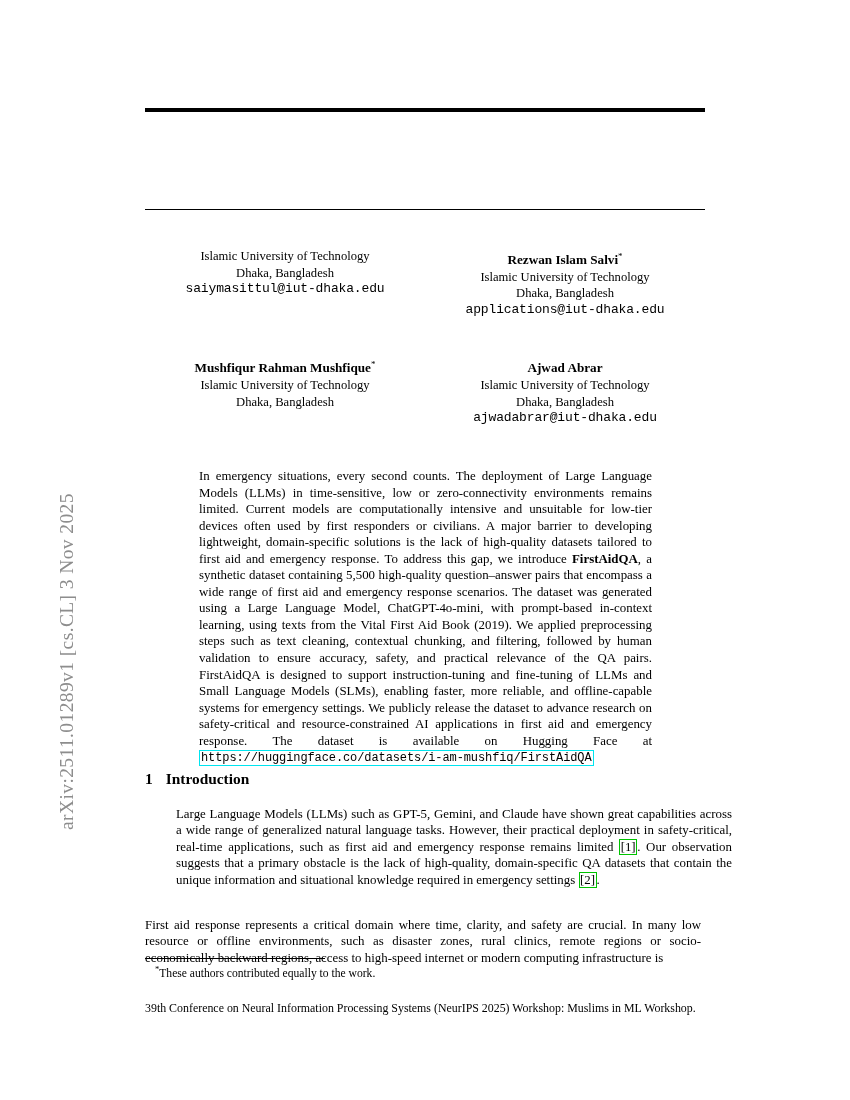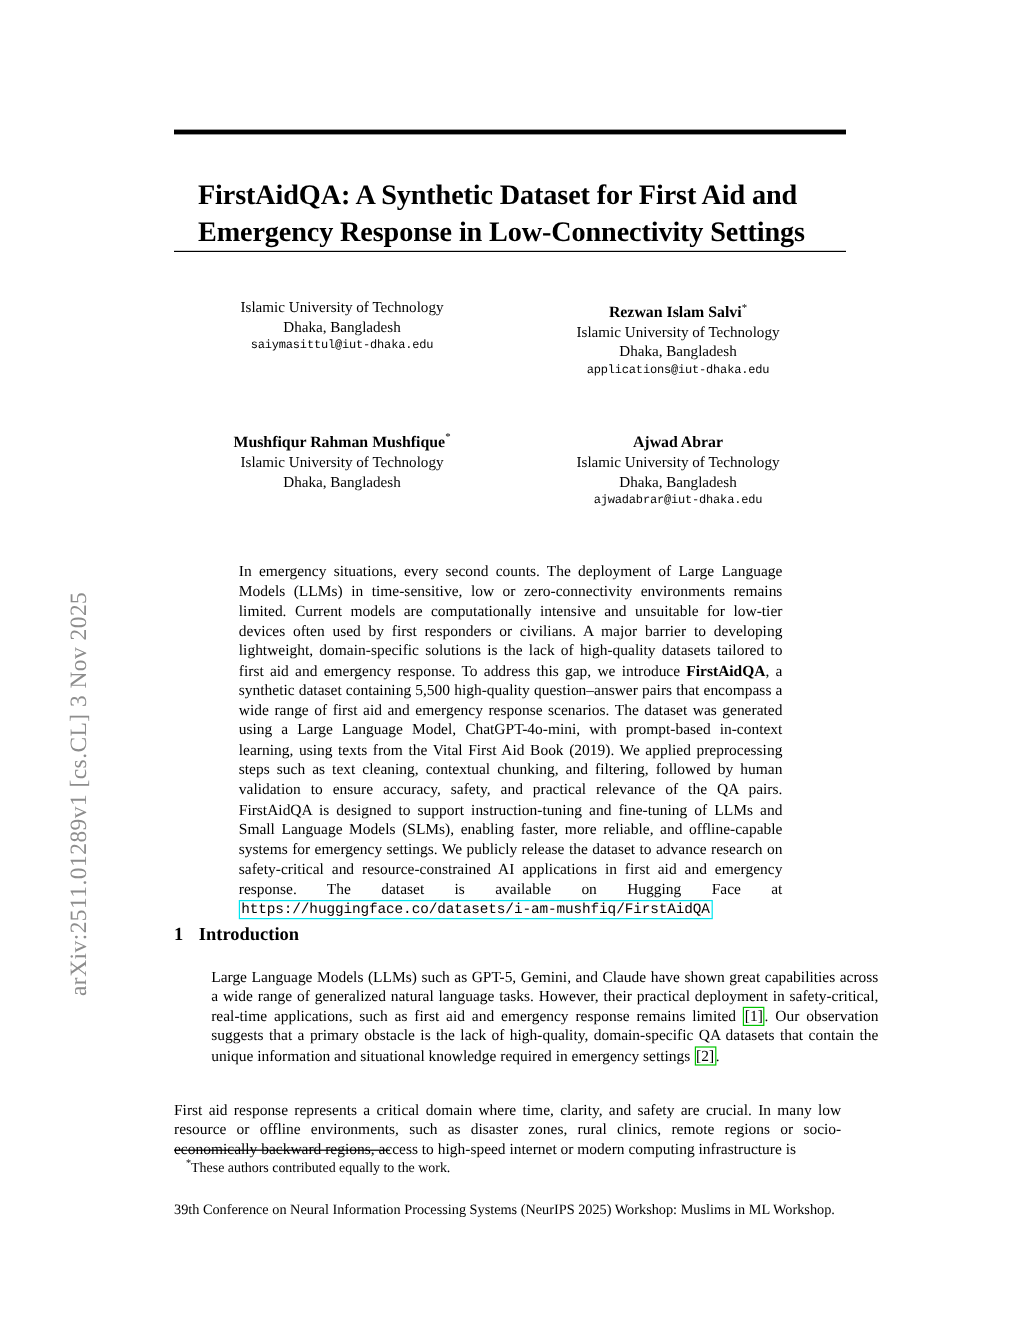--- a/index.html
+++ b/index.html
@@ -222,7 +222,6 @@
 
   <div class="rule-thick"></div>
 
-  <h1 class="title">FirstAidQA: A Synthetic Dataset for First Aid and Emergency Response in Low-Connectivity Settings</h1>
 
   <div class="rule-thin"></div>
 

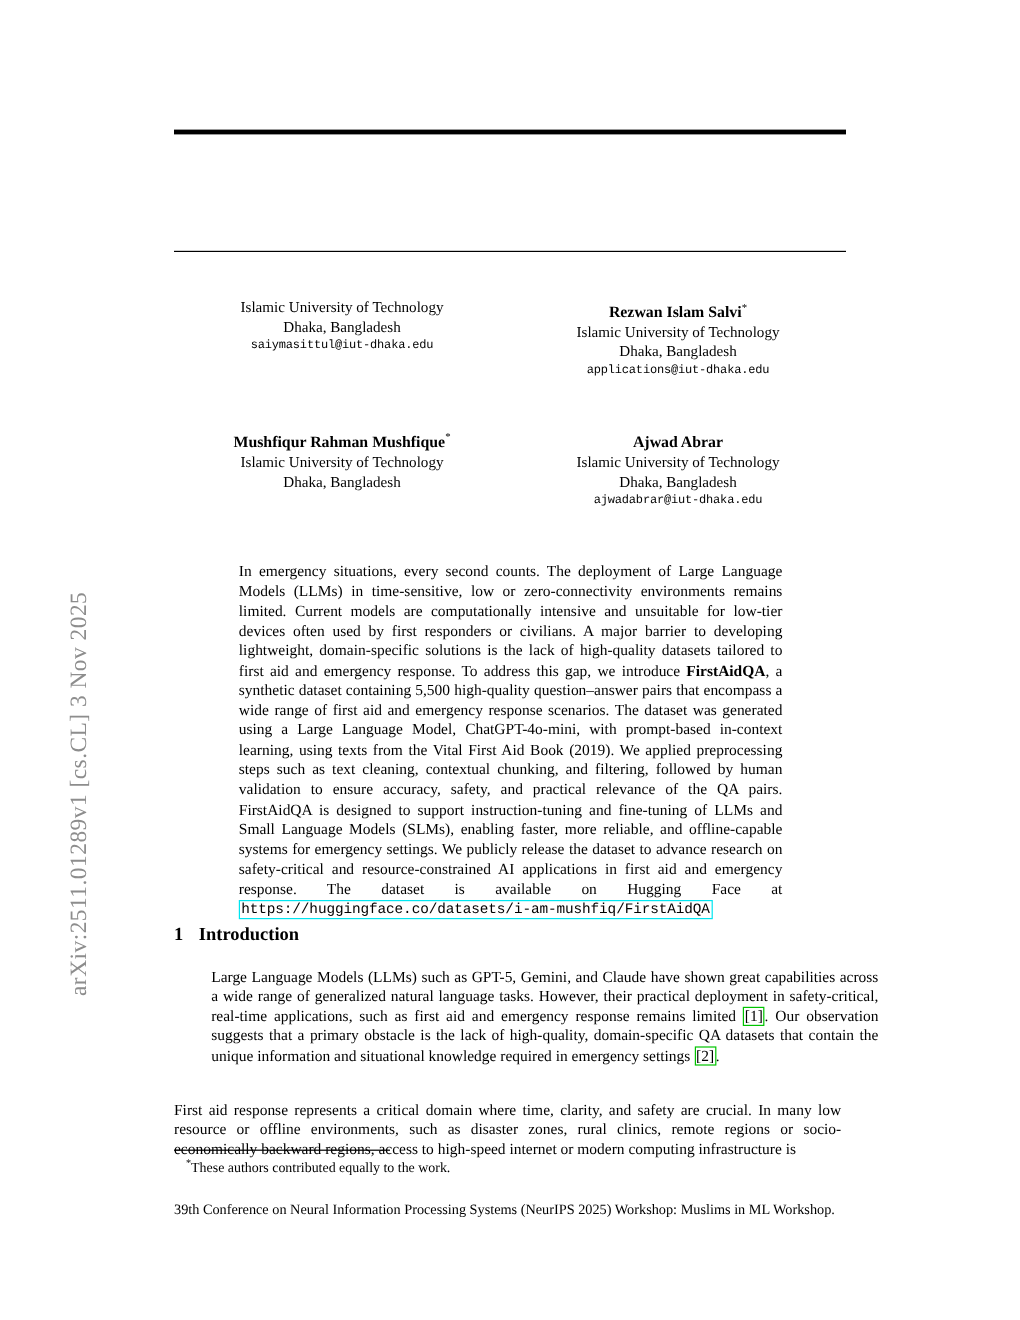--- a/index.html
+++ b/index.html
@@ -111,7 +111,7 @@
   }
   .author-mail {
     font-family: "Liberation Mono", "DejaVu Sans Mono", monospace;
-    font-size: 10px;
+    font-size: 13px;
     letter-spacing: -0.15px;
   }
 

